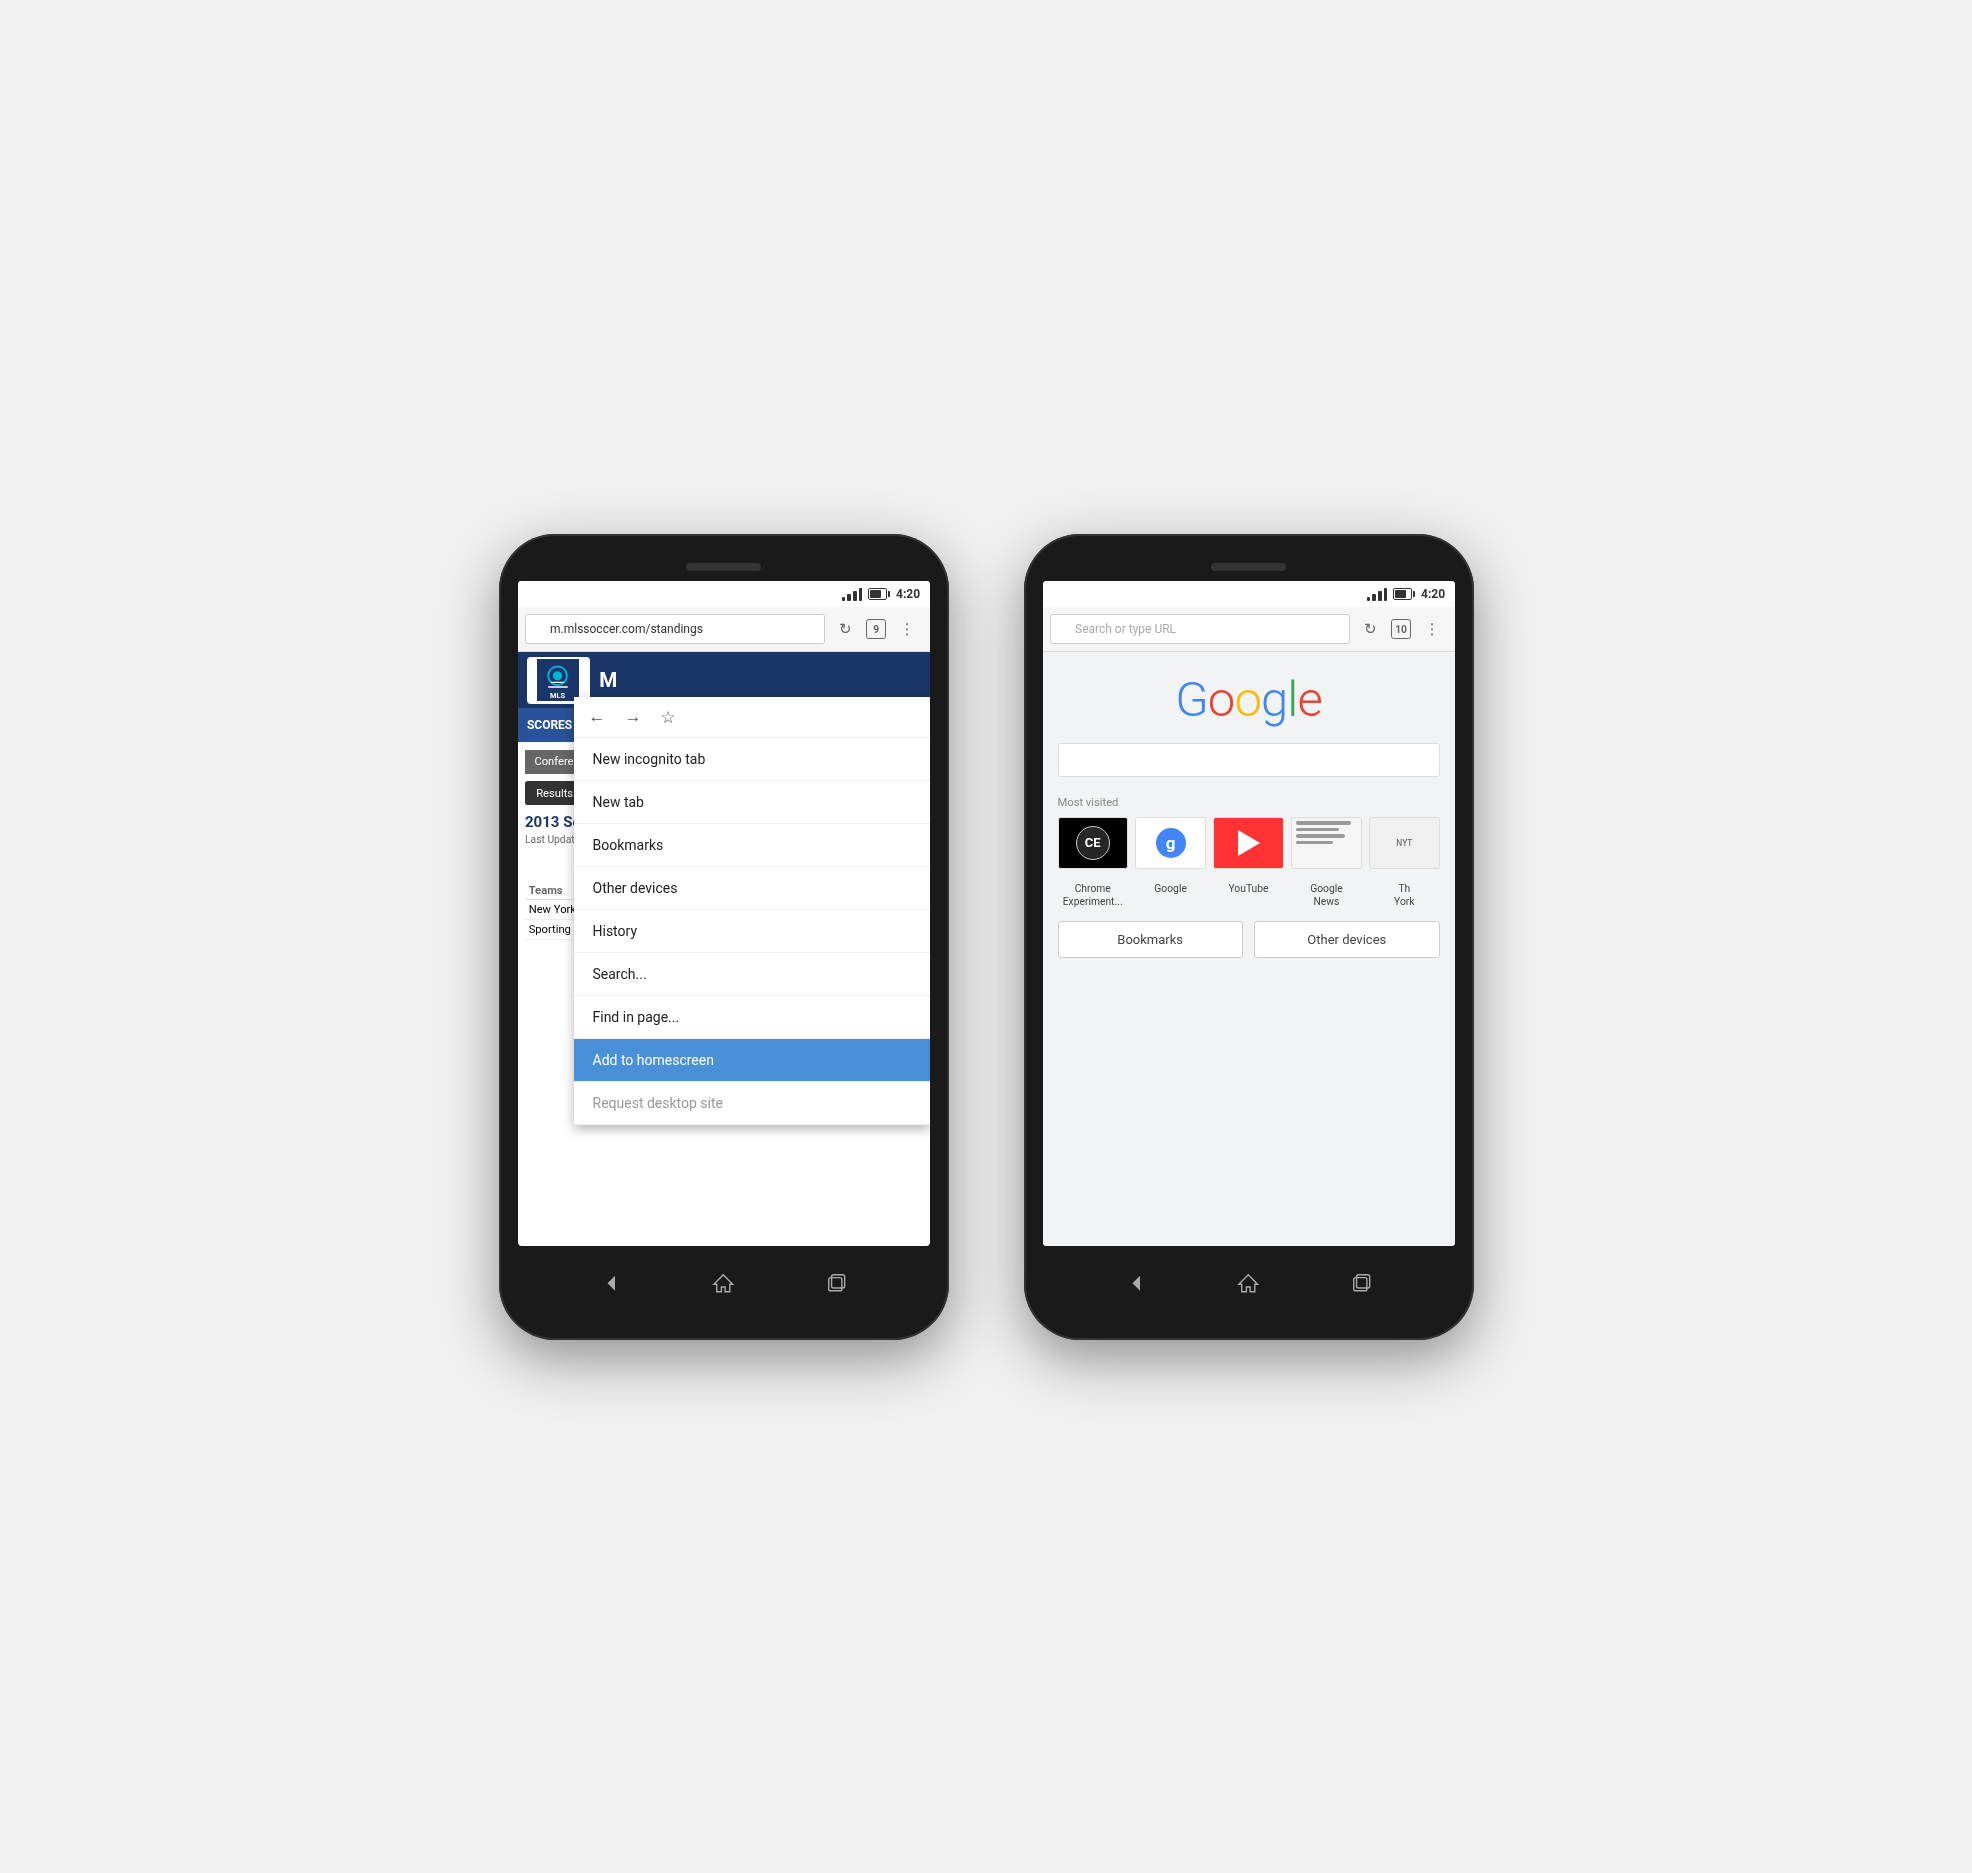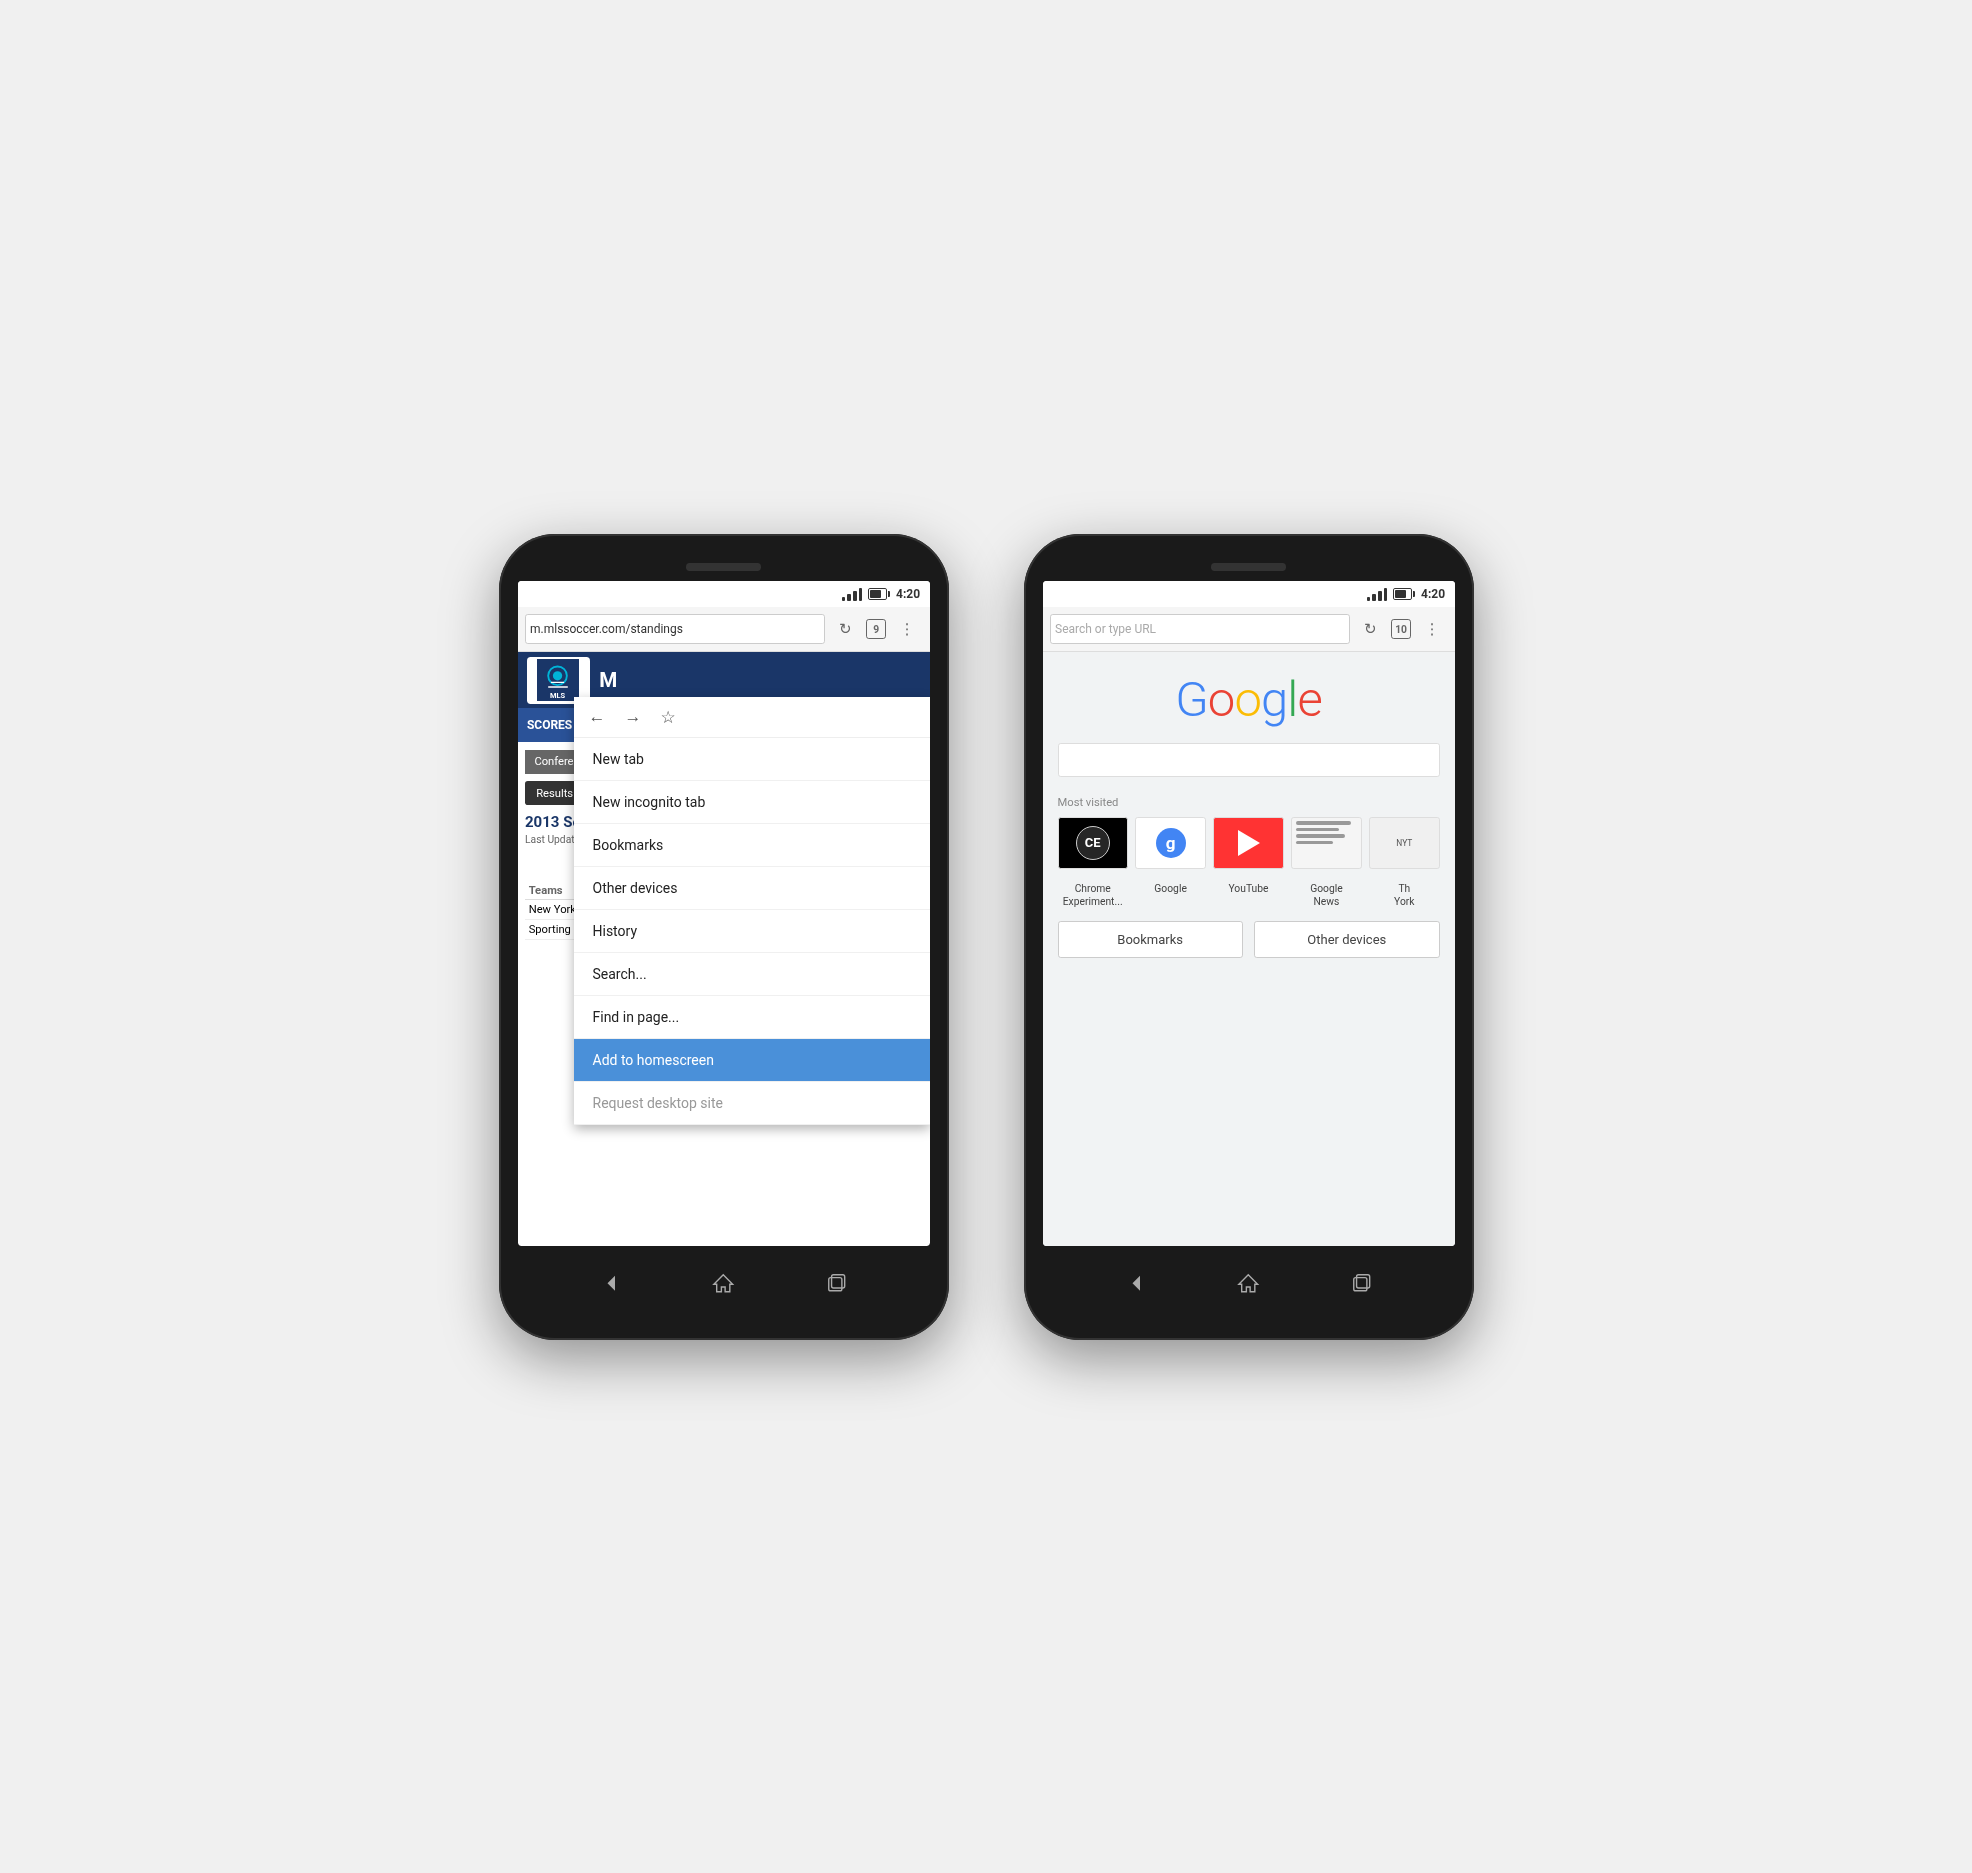--- a/index.html
+++ b/index.html
@@ -114,7 +114,7 @@
       border-radius: 2.8px;
       display: flex;
       align-items: center;
-      padding: 0 4px;
+      padding: 0 24px;
       font-size: 12px;
       color: #333;
       overflow: hidden;

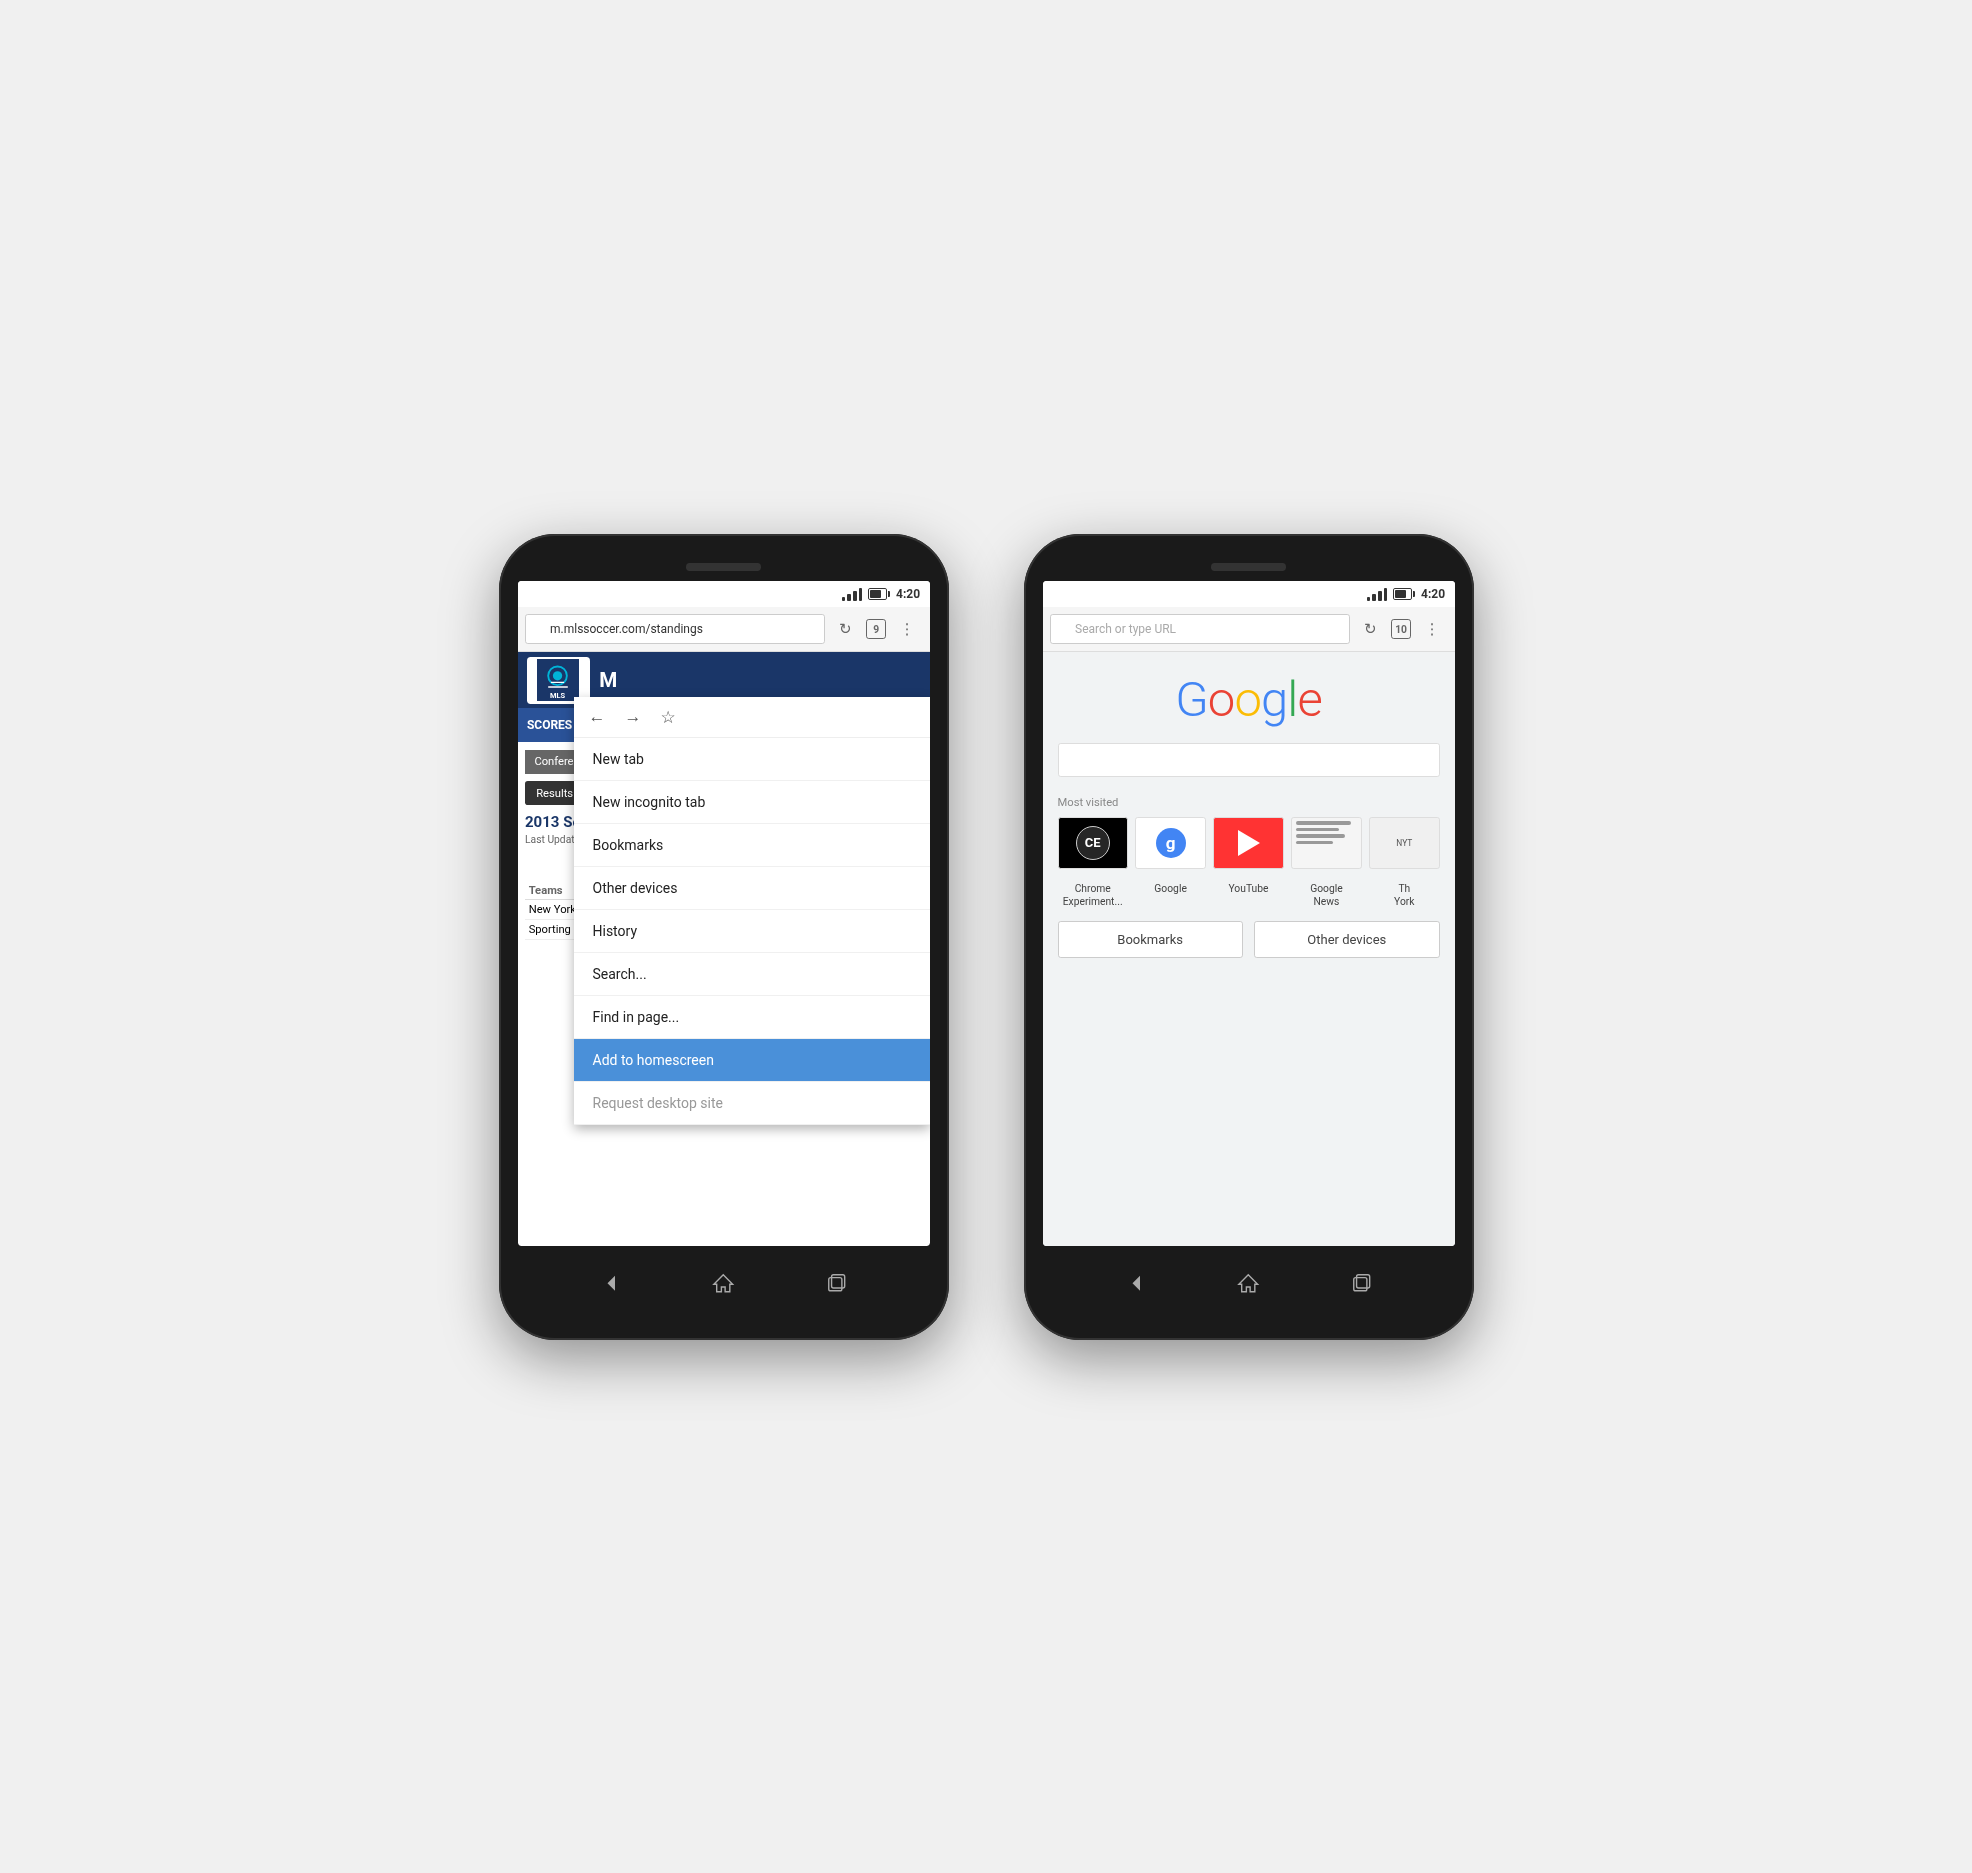--- a/index.html
+++ b/index.html
@@ -595,10 +595,10 @@
           <span class="dropdown-nav-btn">☆</span>
         </div>
         <div class="dropdown-item">
+          <span>New incognito tab</span>
+        </div>
+        <div class="dropdown-item">
           <span>New tab</span>
-        </div>
-        <div class="dropdown-item">
-          <span>New incognito tab</span>
         </div>
         <div class="dropdown-item">
           <span>Bookmarks</span>

